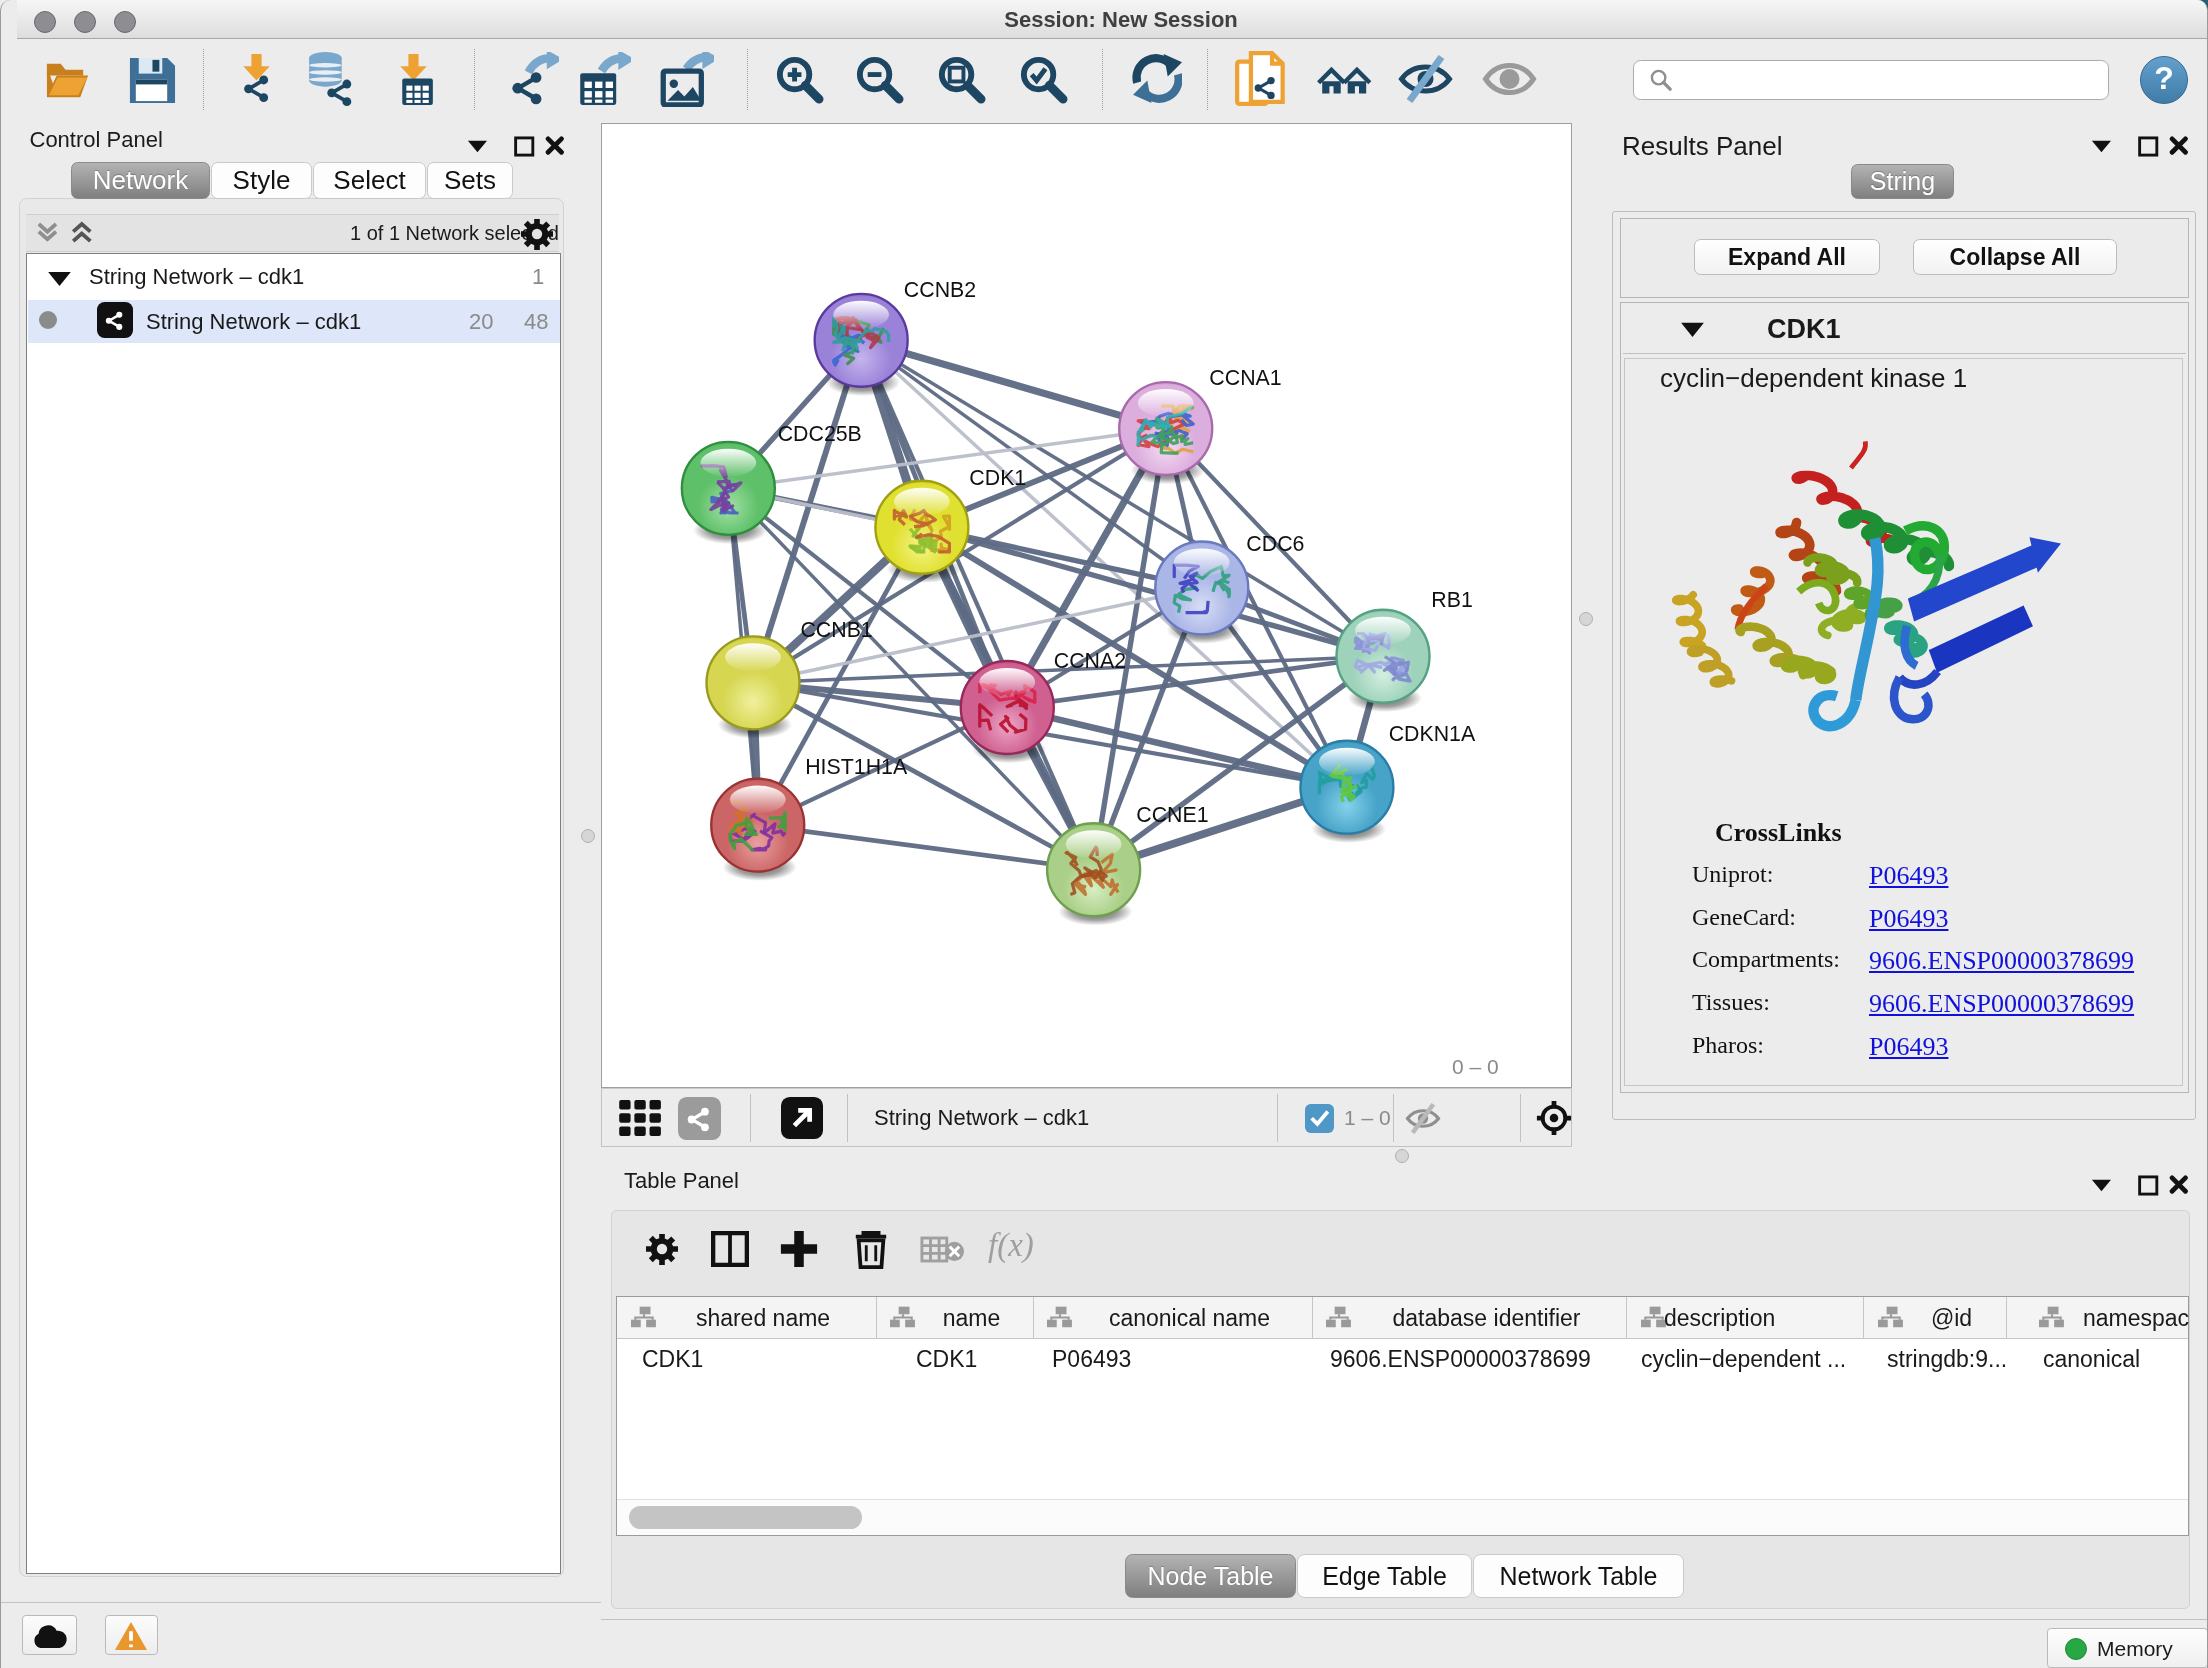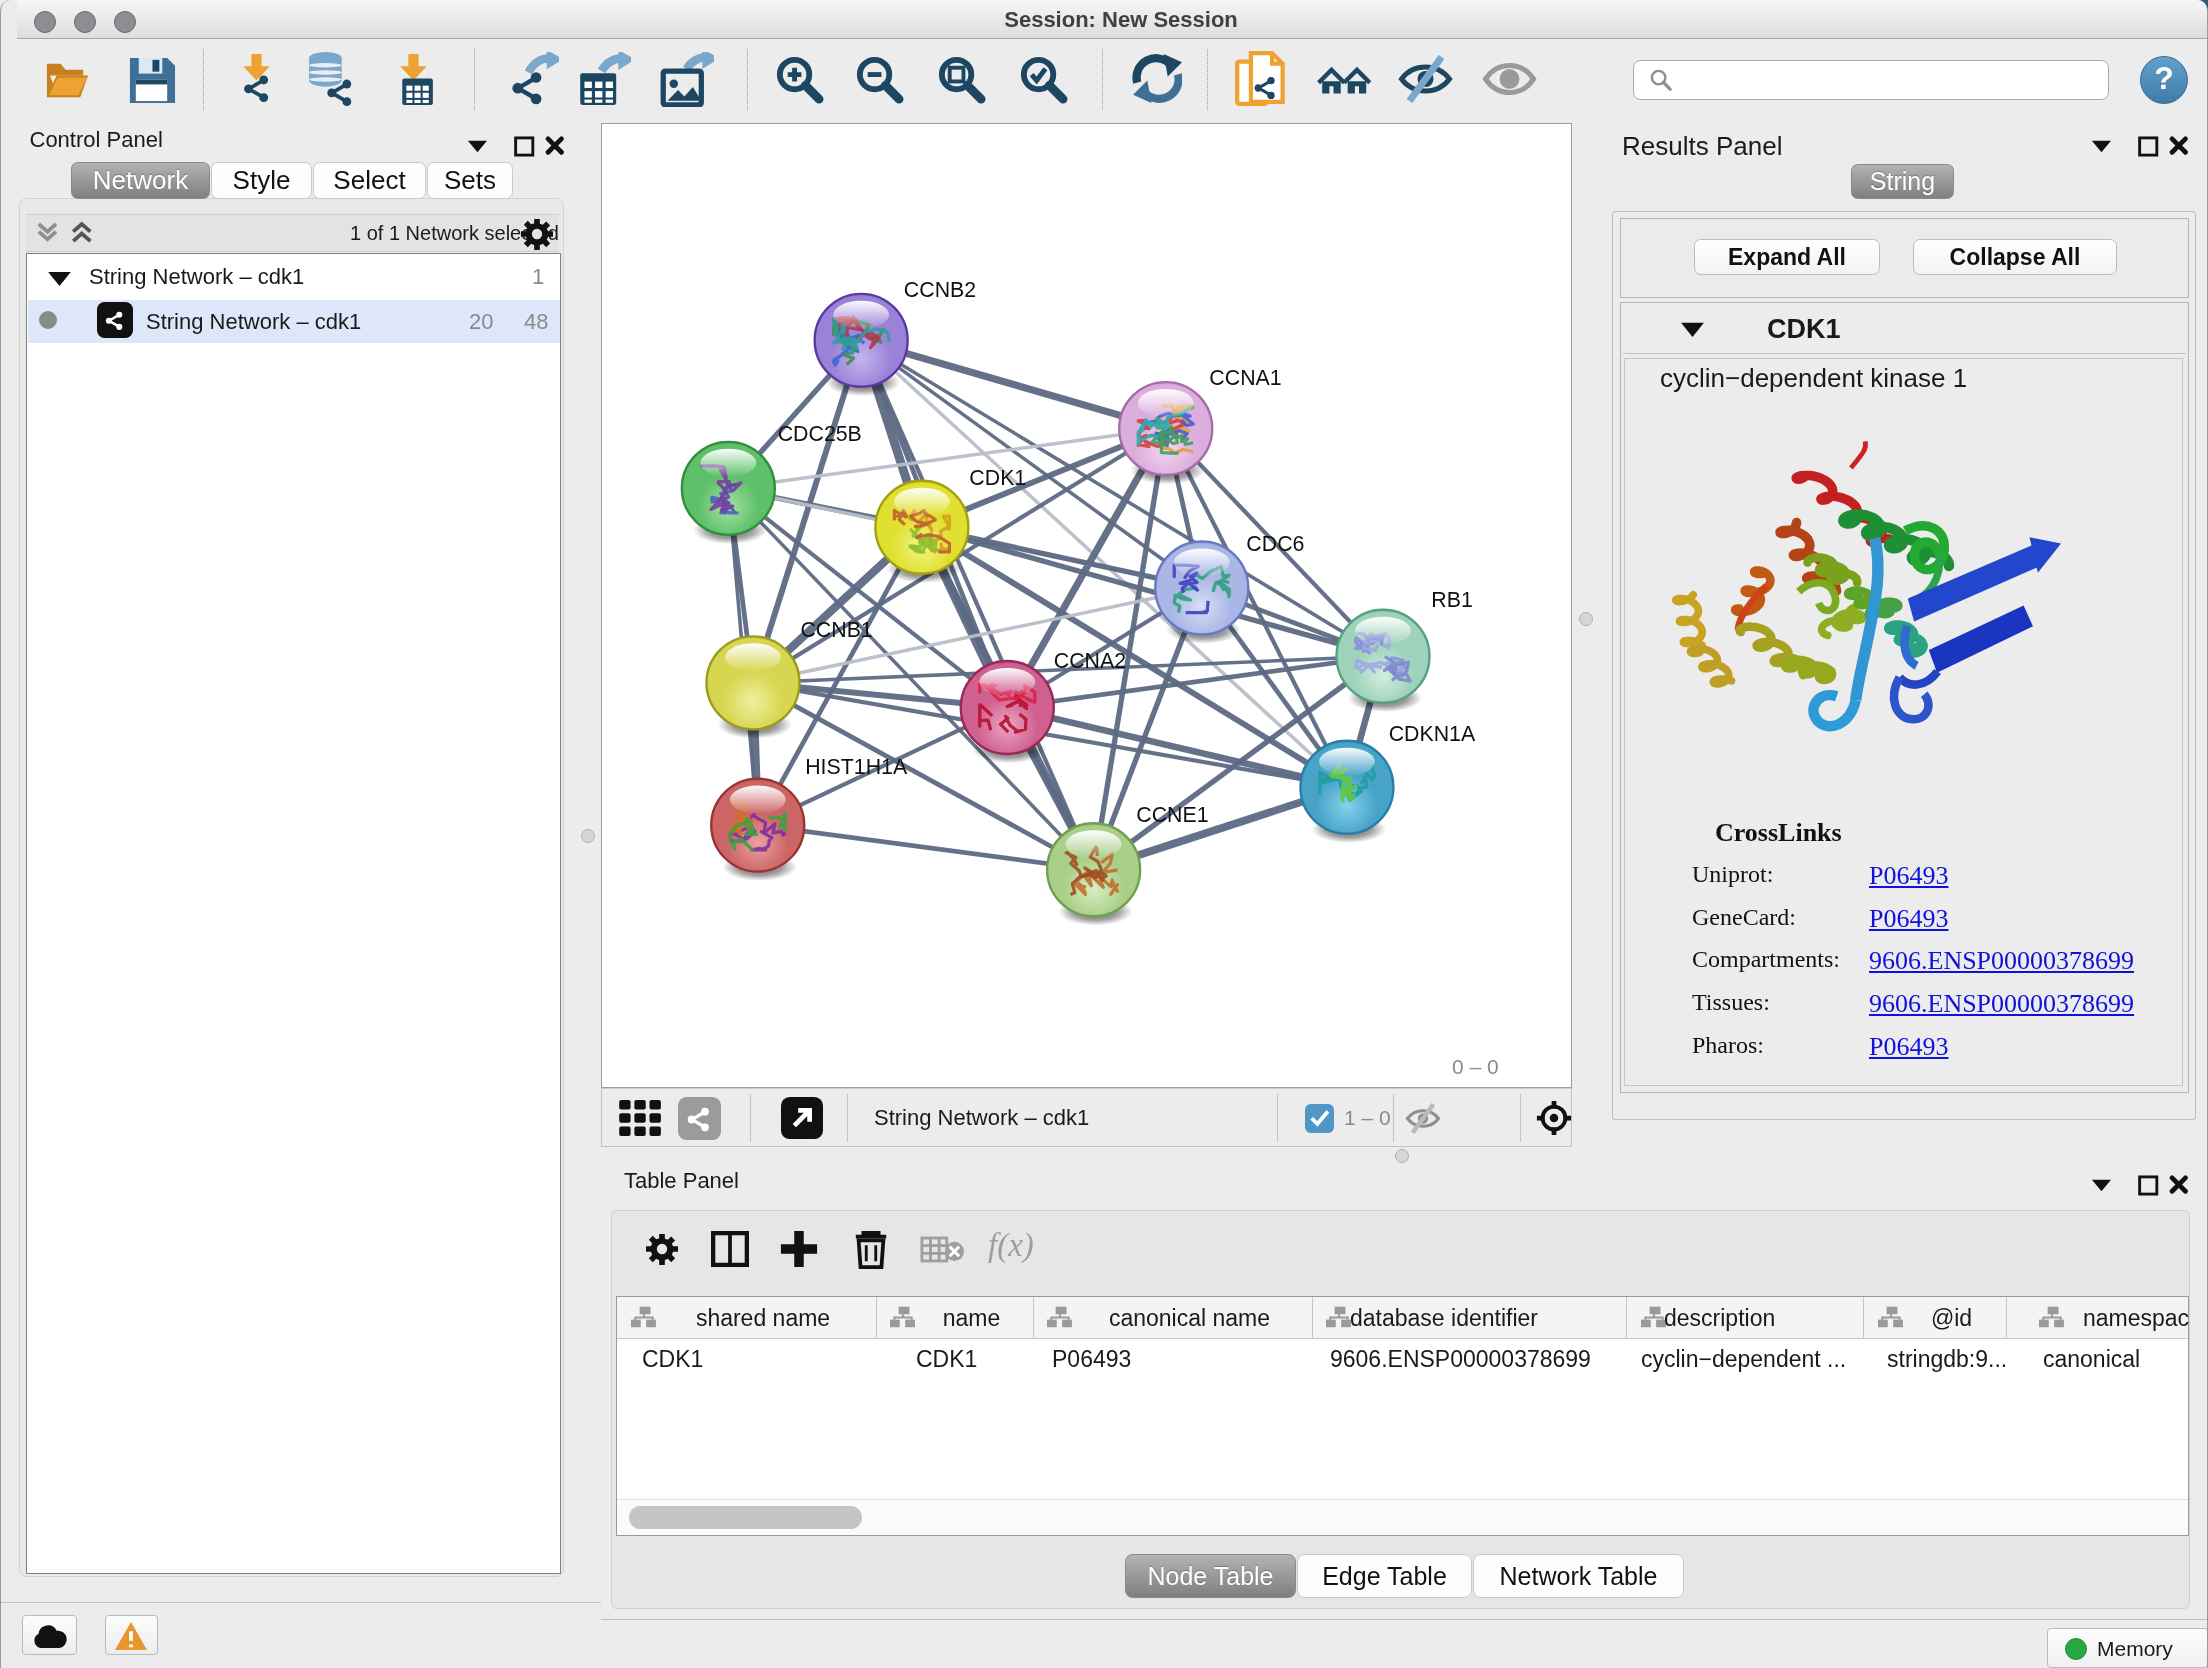--- a/index.html
+++ b/index.html
@@ -670,7 +670,7 @@
         <path d="M12 7 v3 M4 12 v-2 h16 v2 M12 8 v2" stroke="#9a9a9a" stroke-width="2" fill="none"></path>
       </g>
     </svg>
-    <div class="abs panellbl" style="left:1349px;top:1305px;width:273px;text-align:left;font-size:23px">database identifier</div>
+    <div class="abs panellbl" style="left:1349px;top:1305px;width:273px;text-align:center;font-size:23px">database identifier</div>
     <div class="abs" style="left:1311px;top:1297px;width:0;height:42px;border-left:1px solid #c6c6c6"></div>
     <svg class="abs" style="left:1640px;top:1306px" width="26" height="23" viewBox="0 0 24 20">
       <g fill="#9a9a9a">

